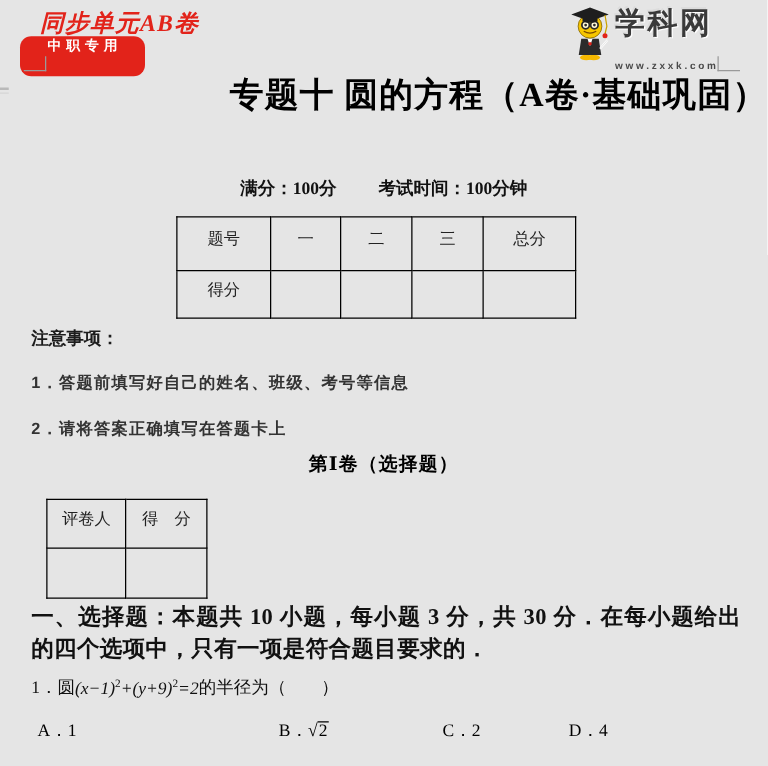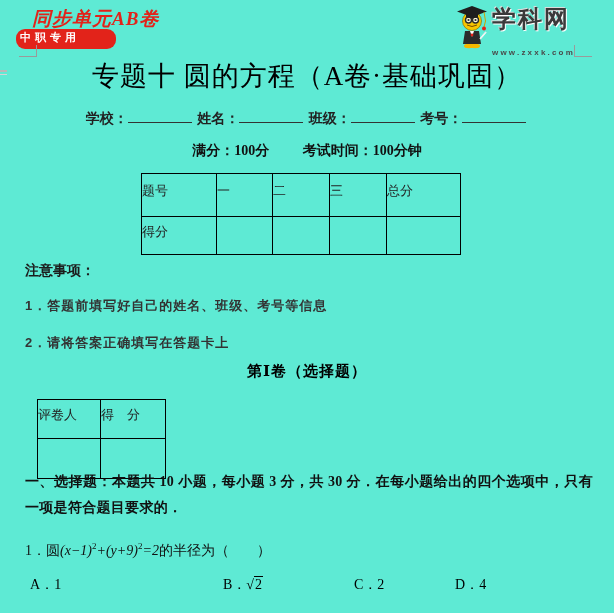--- a/index.html
+++ b/index.html
@@ -6,7 +6,7 @@
   html,body { background:#fff; }
   .page {
     position:relative; width:614px; height:613px; margin:0 auto;
-    background:#5eead4; overflow:hidden; color:#000;
+    background:#e5e5e5; overflow:hidden; color:#000;
     font-family:"Liberation Serif","DejaVu Serif",serif;
   }
 

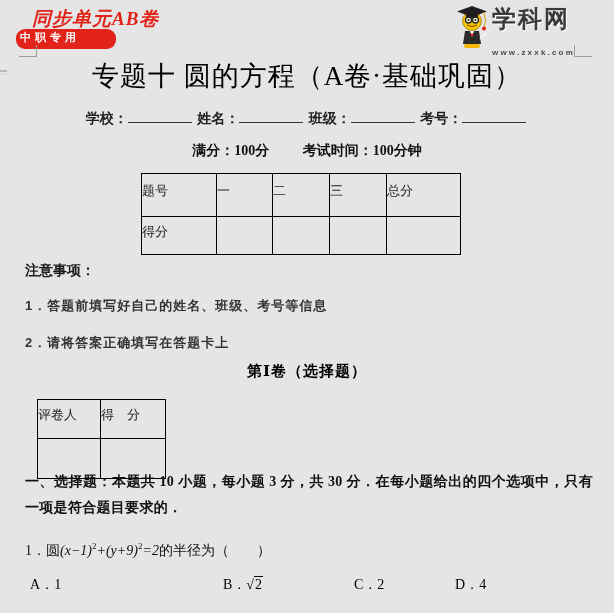--- a/index.html
+++ b/index.html
@@ -18,11 +18,11 @@
     color:#e2231a; letter-spacing:1px; white-space:nowrap;
   }
   .badge-pill {
-    position:absolute; left:16px; top:29px; width:100px; height:20px;
+    position:absolute; left:16px; top:29px; width:100px; height:32px;
     background:#e2231a; border-radius:9px;
     color:#fff; font-family:"Liberation Sans",sans-serif;
     font-weight:bold; font-size:11px; line-height:16px;
-    text-align:left; letter-spacing:4px; text-indent:4px; white-space:nowrap;
+    text-align:center; letter-spacing:4px; text-indent:4px; white-space:nowrap;
   }
 
   

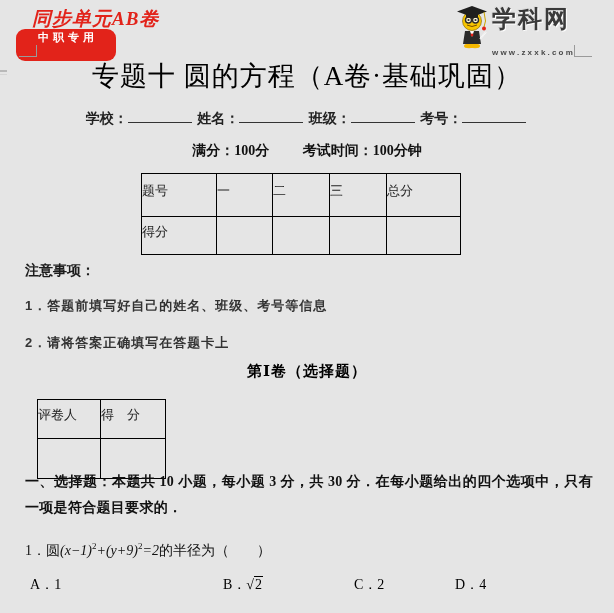--- a/index.html
+++ b/index.html
@@ -50,7 +50,7 @@
   
   .paper-title {
     position:absolute; top:58px; left:0; width:100%;
-    text-align:center; font-weight:normal; font-size:27px; letter-spacing:1px;
+    text-align:right; font-weight:bold; font-size:27px; letter-spacing:1px;
   }
   .info-line {
     position:absolute; top:109px; left:0; width:100%;

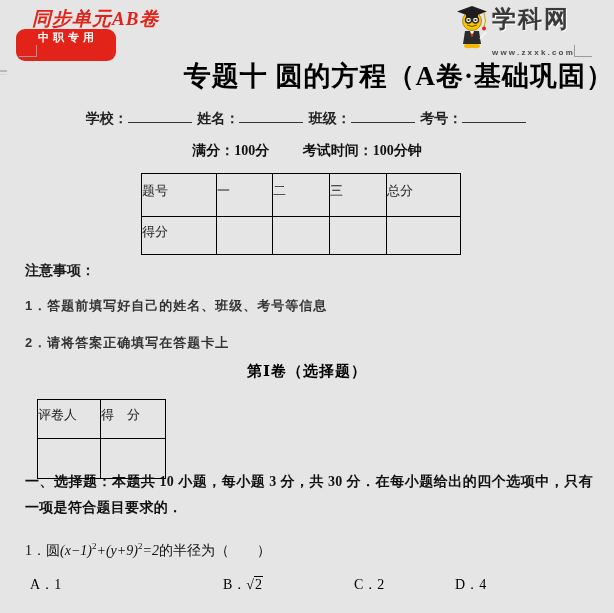--- a/index.html
+++ b/index.html
@@ -157,12 +157,6 @@
 
   <div class="paper-title">专题十 圆的方程（A卷·基础巩固）</div>
 
-  <div class="info-line">
-    <span>学校：</span><span class="info-blank"></span>
-    <span>姓名：</span><span class="info-blank"></span>
-    <span>班级：</span><span class="info-blank"></span>
-    <span>考号：</span><span class="info-blank"></span>
-  </div>
 
   <div class="score-line">
     <span>满分：100分</span>

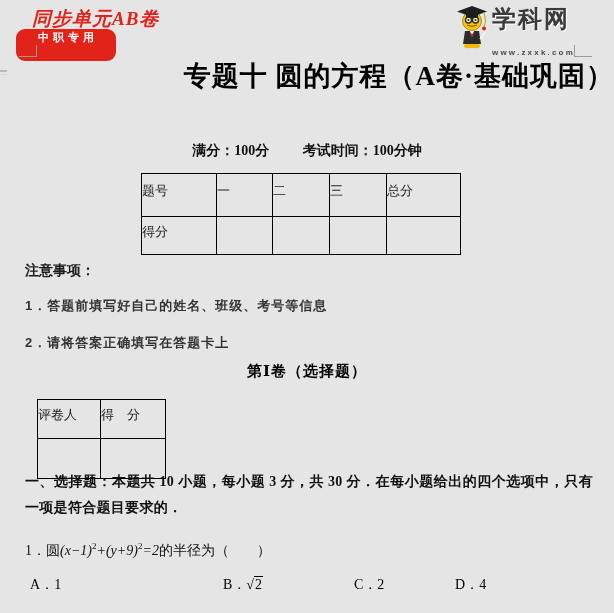--- a/index.html
+++ b/index.html
@@ -67,7 +67,7 @@
   
   table { border-collapse:collapse; }
   td {
-    border:1.5px solid #000; text-align:left; vertical-align:middle;
+    border:1.5px solid #000; text-align:center; vertical-align:middle;
     font-size:13px; color:#222; padding-bottom:8px;
   }
   .score-table { position:absolute; left:141px; top:173px; }

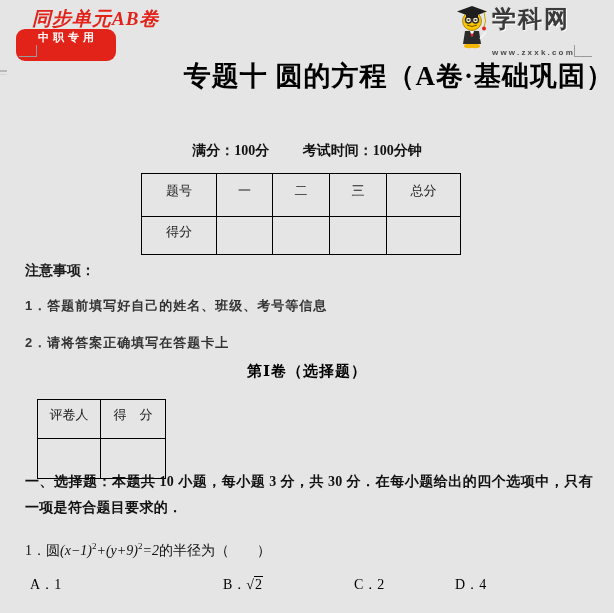--- a/index.html
+++ b/index.html
@@ -100,8 +100,8 @@
   }
 
   .instructions {
-    position:absolute; left:25px; top:469px; width:568px;
-    font-weight:bold; font-size:14px; line-height:26px;
+    position:absolute; left:25px; top:480px; width:568px;
+    font-weight:bold; font-size:18px; line-height:26px;
     text-align:justify; letter-spacing:0.3px; color:#111;
   }
 

